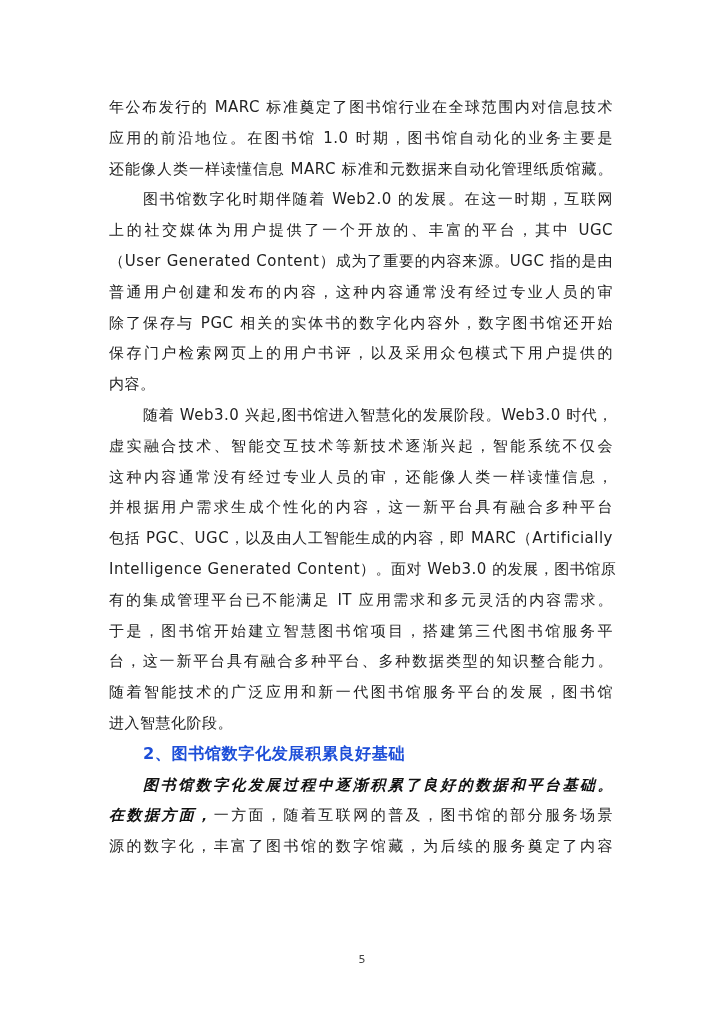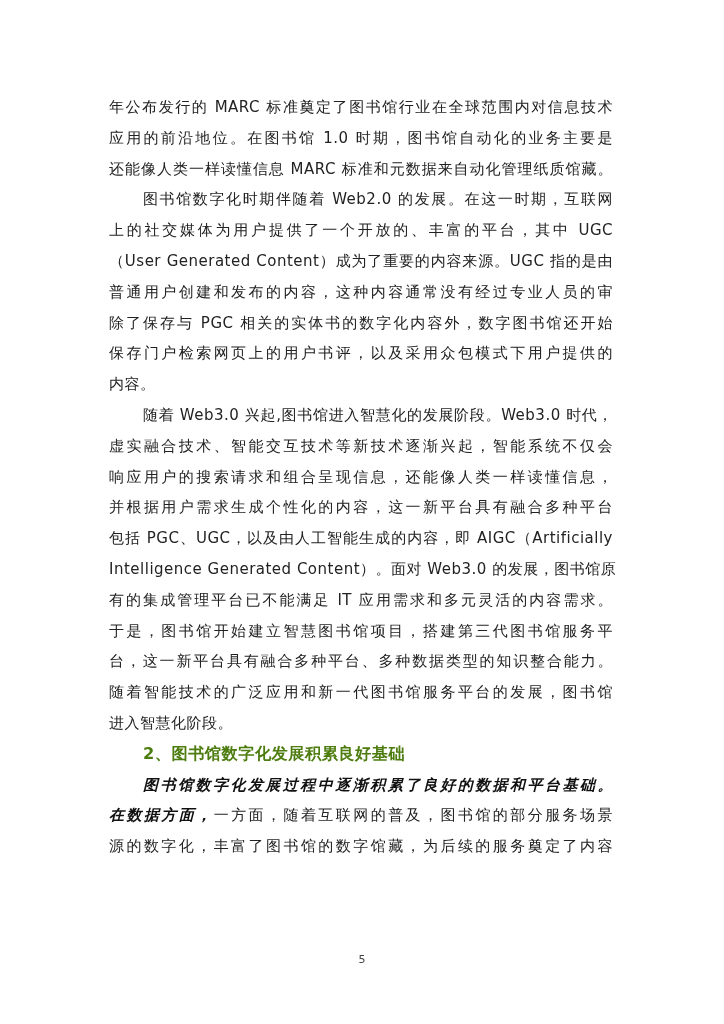--- a/index.html
+++ b/index.html
@@ -87,7 +87,7 @@
   <div>
     <div class="line indent">随着 Web3.0 兴起,图书馆进入智慧化的发展阶段。Web3.0 时代，</div>
     <div class="line">虚实融合技术、智能交互技术等新技术逐渐兴起，智能系统不仅会</div>
-    <div class="line">响应用户的搜索请求和组合呈现信息，还能像人类一样读懂信息，</div>
+    <div class="line">这种内容通常没有经过专业人员的审，还能像人类一样读懂信息，</div>
     <div class="line">并根据用户需求生成个性化的内容，这一新平台具有融合多种平台</div>
     <div class="line">包括 PGC、UGC，以及由人工智能生成的内容，即 AIGC（Artificially</div>
     <div class="line">Intelligence Generated Content）。面对 Web3.0 的发展，图书馆原</div>

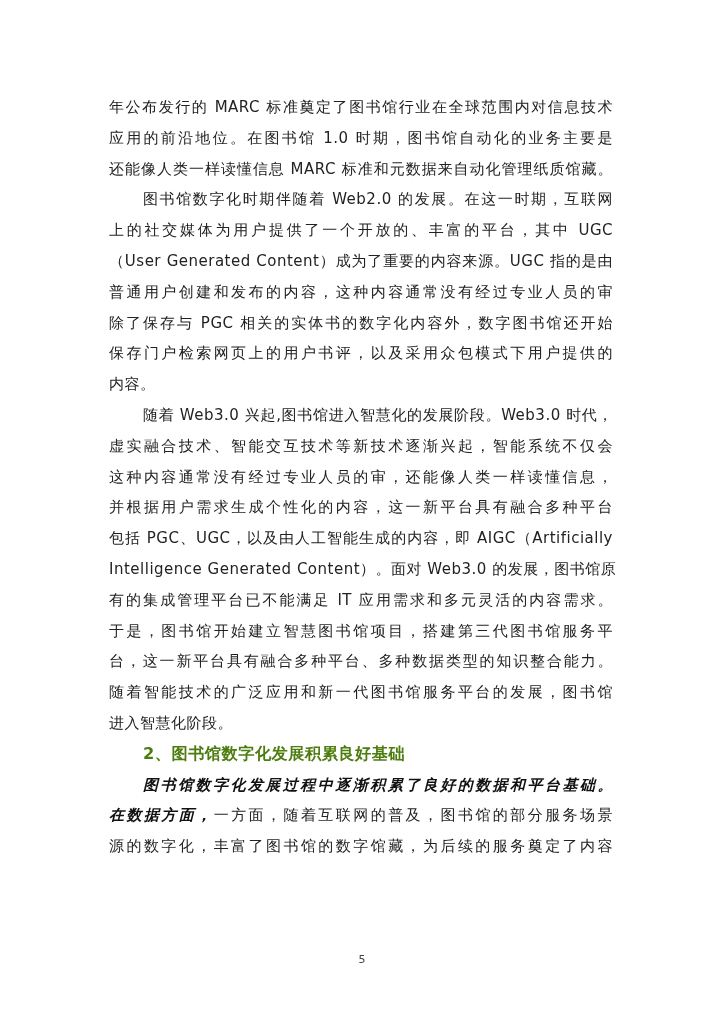--- a/index.html
+++ b/index.html
@@ -89,7 +89,7 @@
     <div class="line">虚实融合技术、智能交互技术等新技术逐渐兴起，智能系统不仅会</div>
     <div class="line">这种内容通常没有经过专业人员的审，还能像人类一样读懂信息，</div>
     <div class="line">并根据用户需求生成个性化的内容，这一新平台具有融合多种平台</div>
-    <div class="line">包括 PGC、UGC，以及由人工智能生成的内容，即 AIGC（Artificially</div>
+    <div class="line">包括 PGC、UGC，以及由人工智能生成的内容，即 MARC（Artificially</div>
     <div class="line">Intelligence Generated Content）。面对 Web3.0 的发展，图书馆原</div>
     <div class="line">有的集成管理平台已不能满足 IT 应用需求和多元灵活的内容需求。</div>
     <div class="line">于是，图书馆开始建立智慧图书馆项目，搭建第三代图书馆服务平</div>

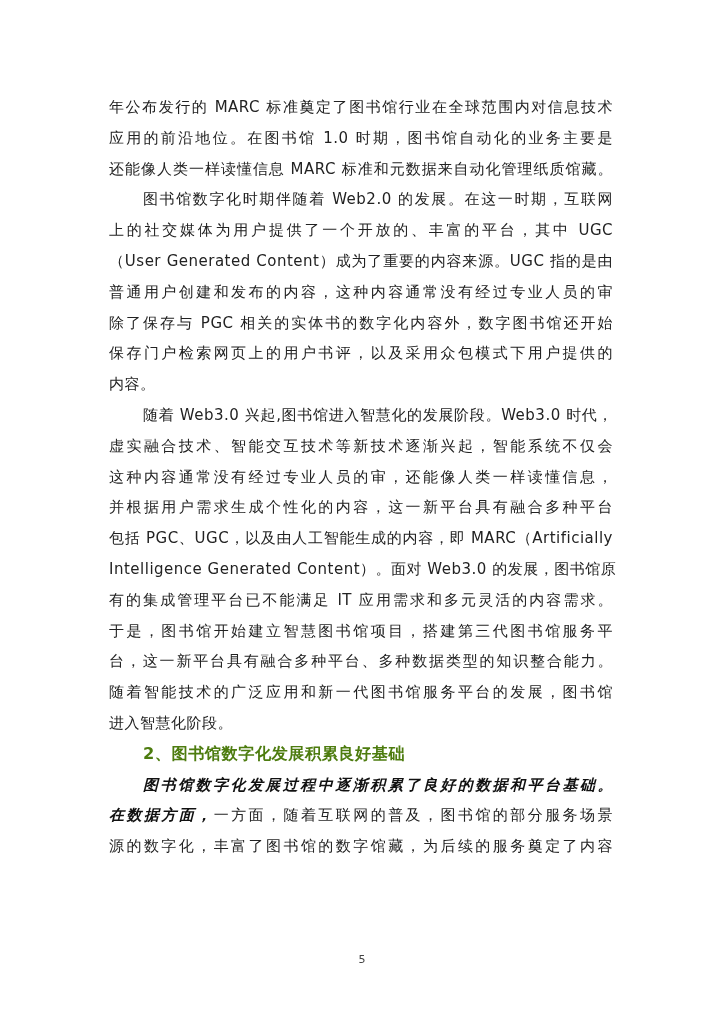--- a/index.html
+++ b/index.html
@@ -48,7 +48,7 @@
       font-size: 16.2px;
       font-weight: bold;
       padding-left: 34px;
-      color: #4d7c0f;
+      color: #1d4ed8;
       letter-spacing: 0.5px;
       text-align-last: left;
     }

